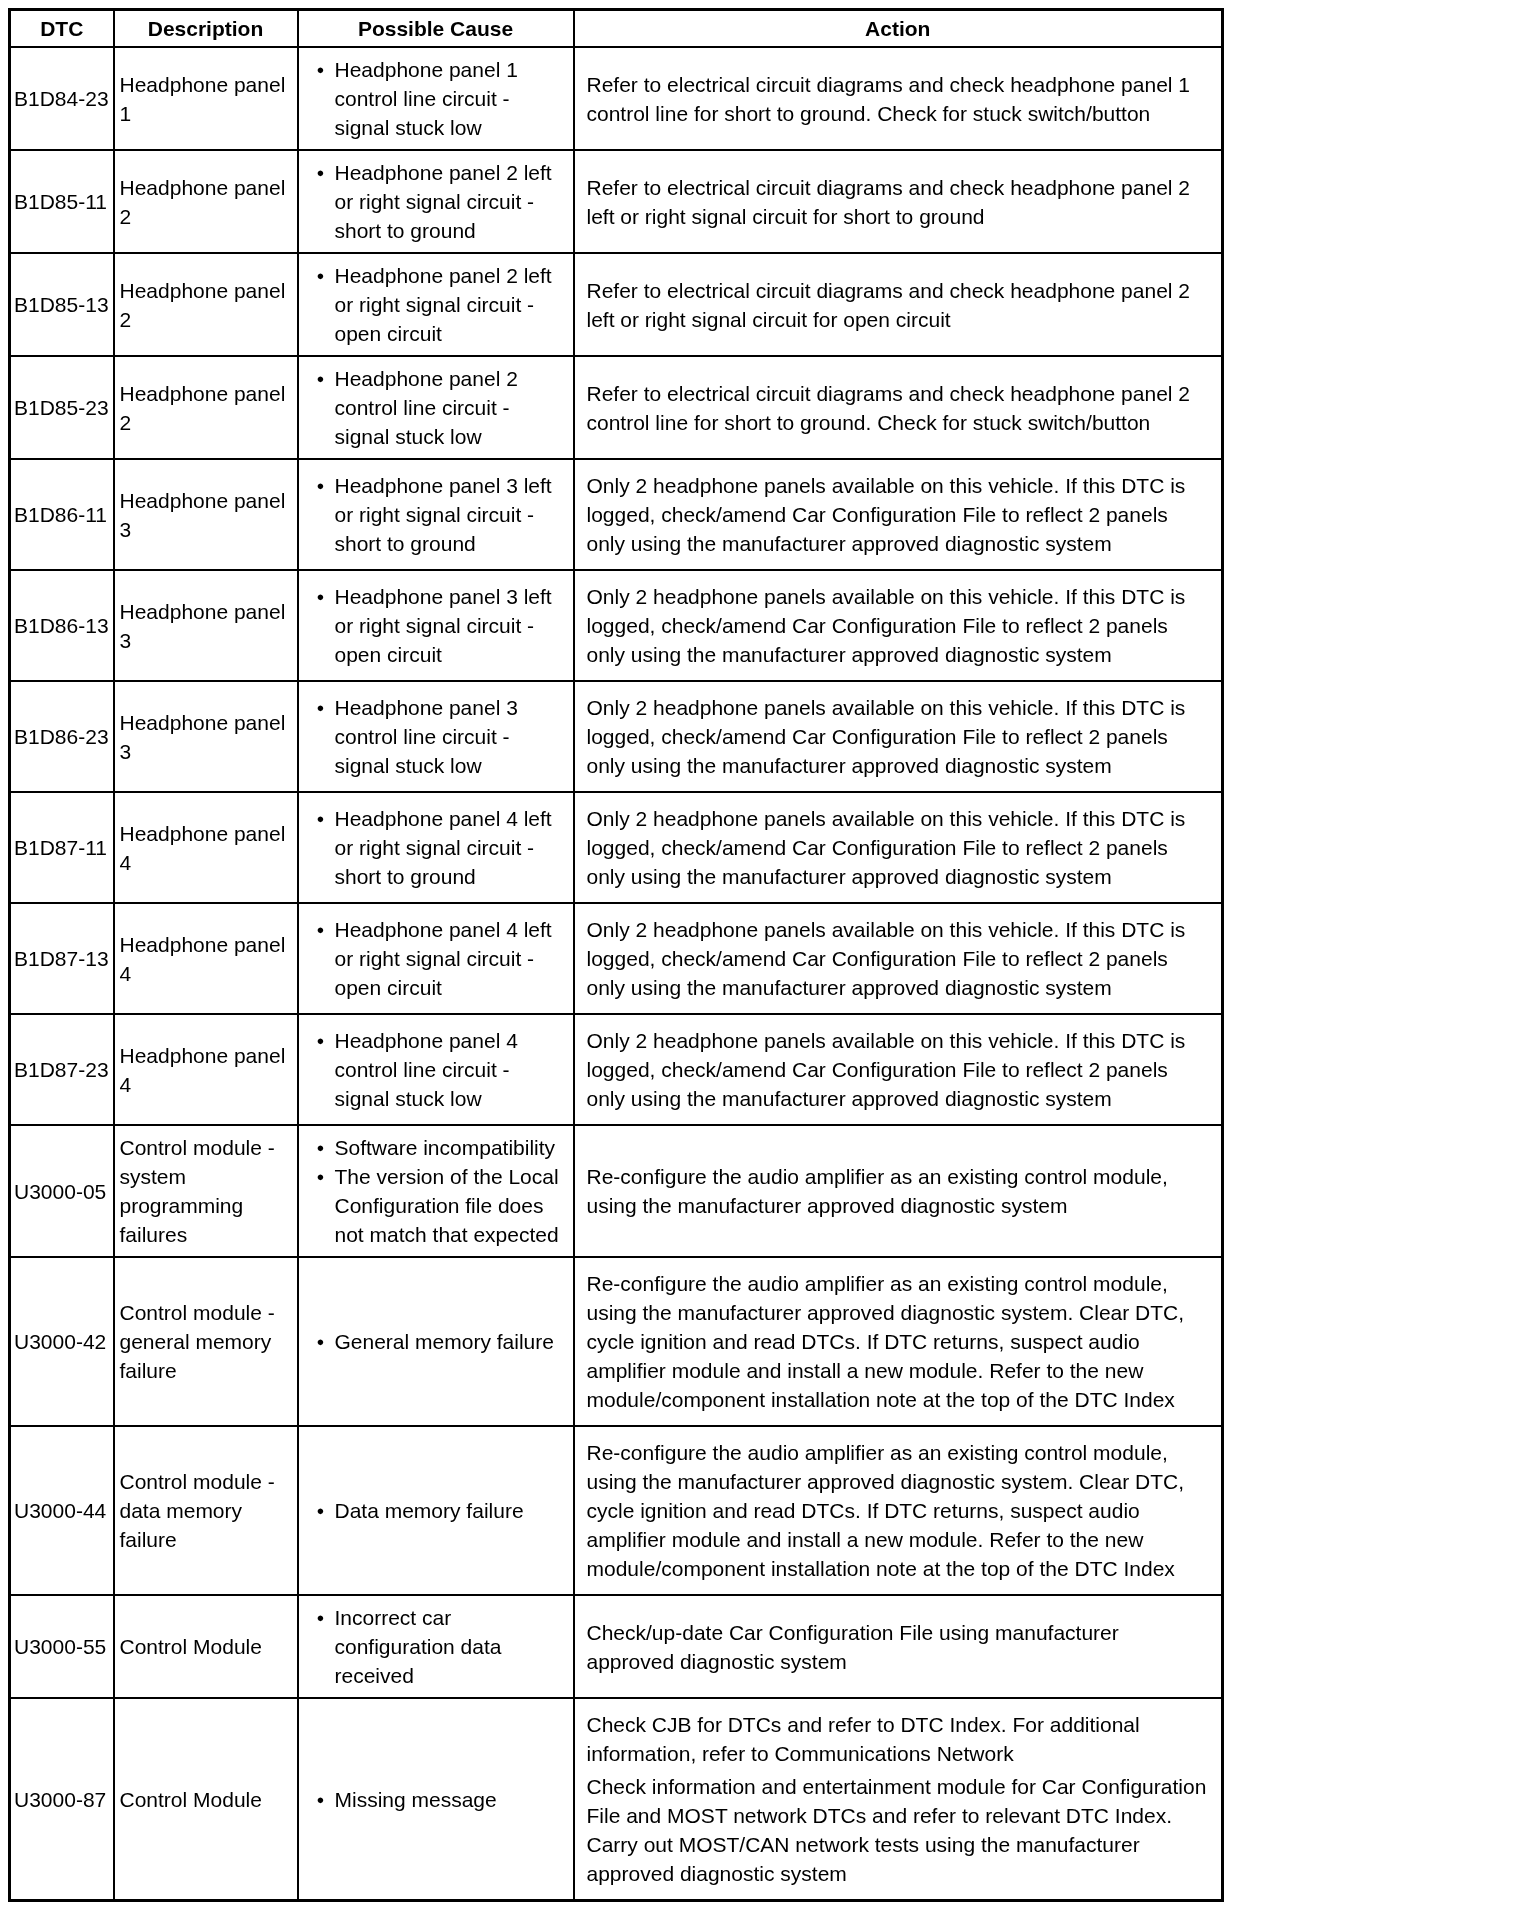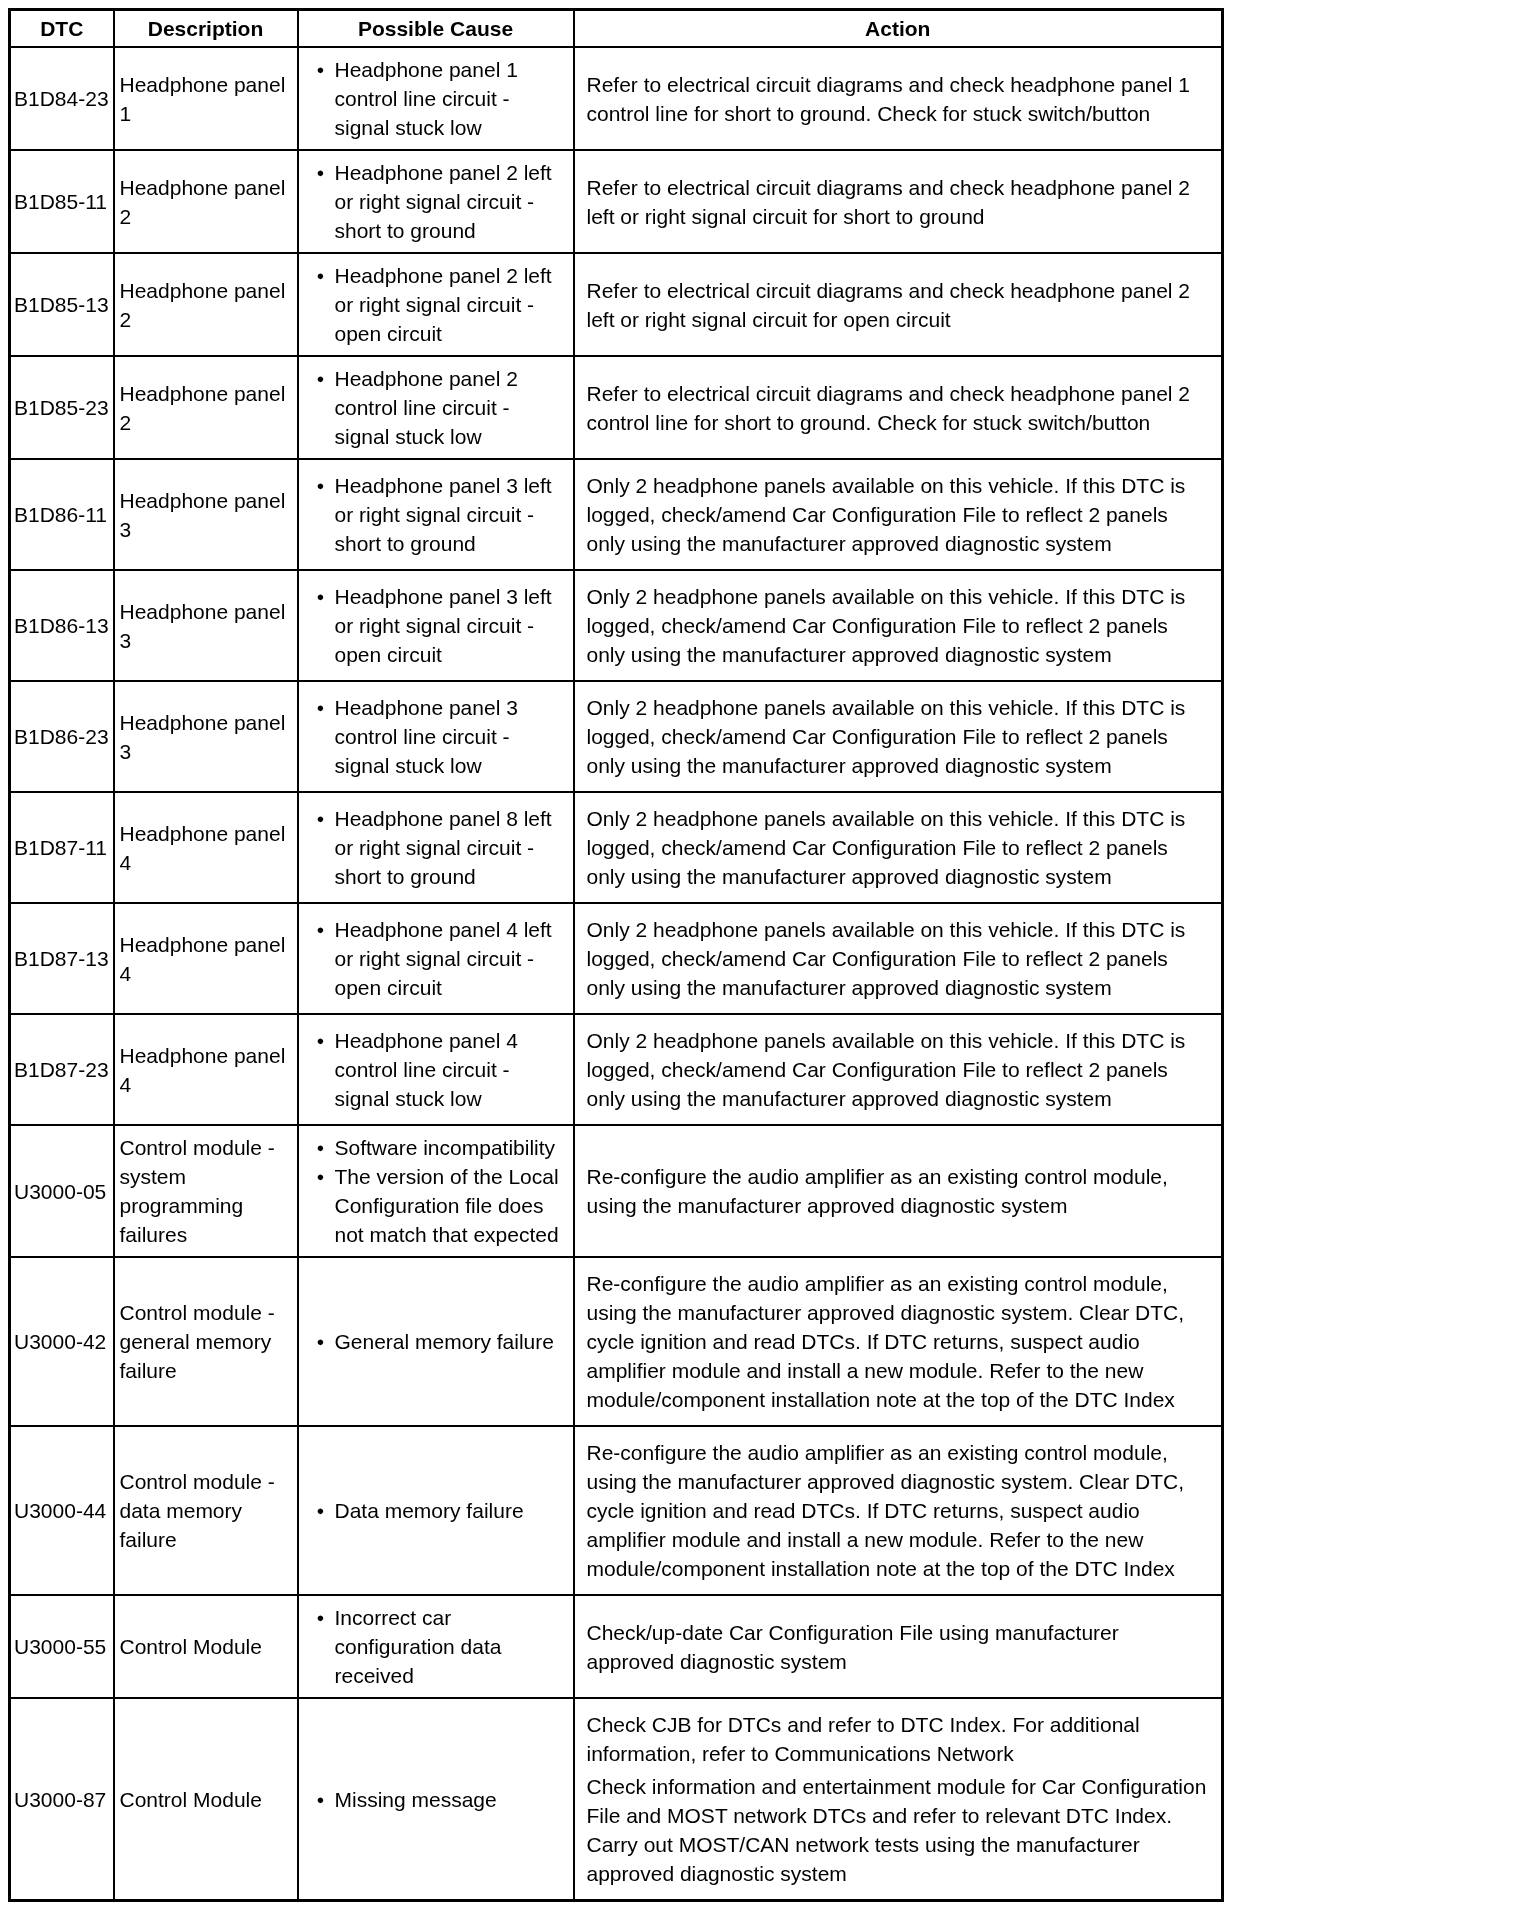--- a/index.html
+++ b/index.html
@@ -192,7 +192,7 @@
           <td class="cell-cause">
             <div class="bullet-item">
               <span class="bullet">●</span>
-              <span class="bullet-text">Headphone panel 8 left or right signal circuit - short to ground</span>
+              <span class="bullet-text">Headphone panel 4 left or right signal circuit - short to ground</span>
             </div>
           </td>
           <td class="cell-action">

